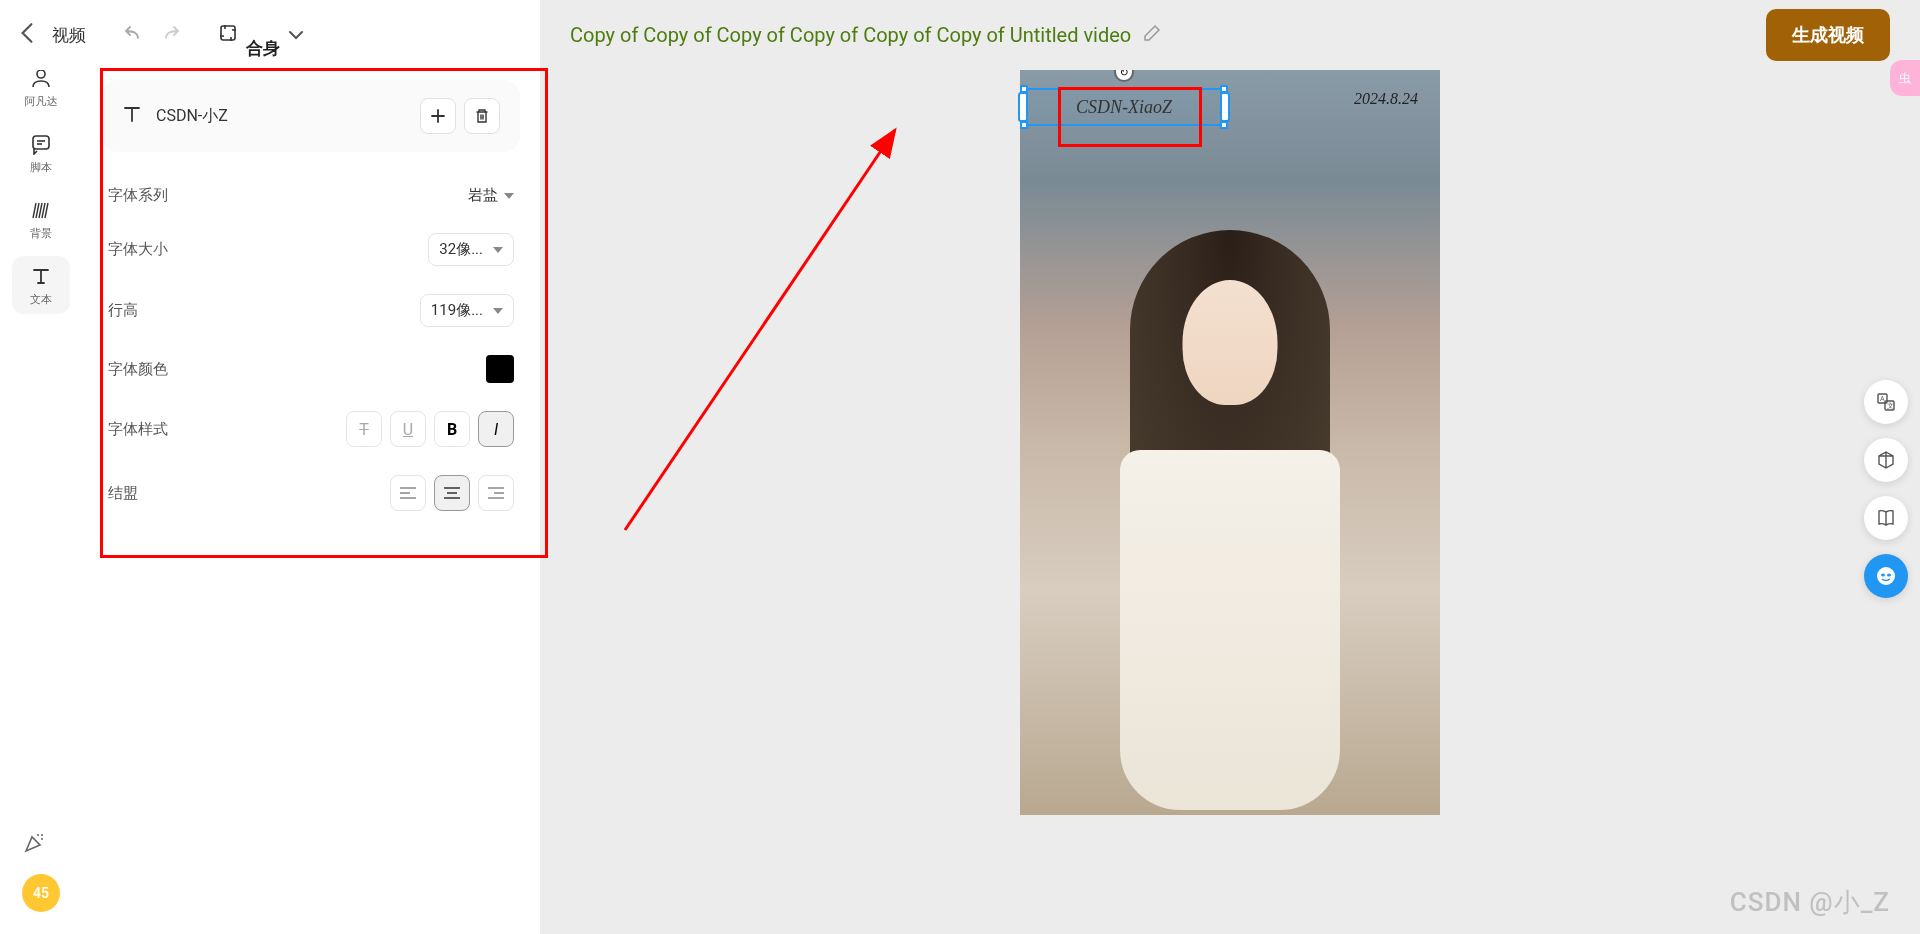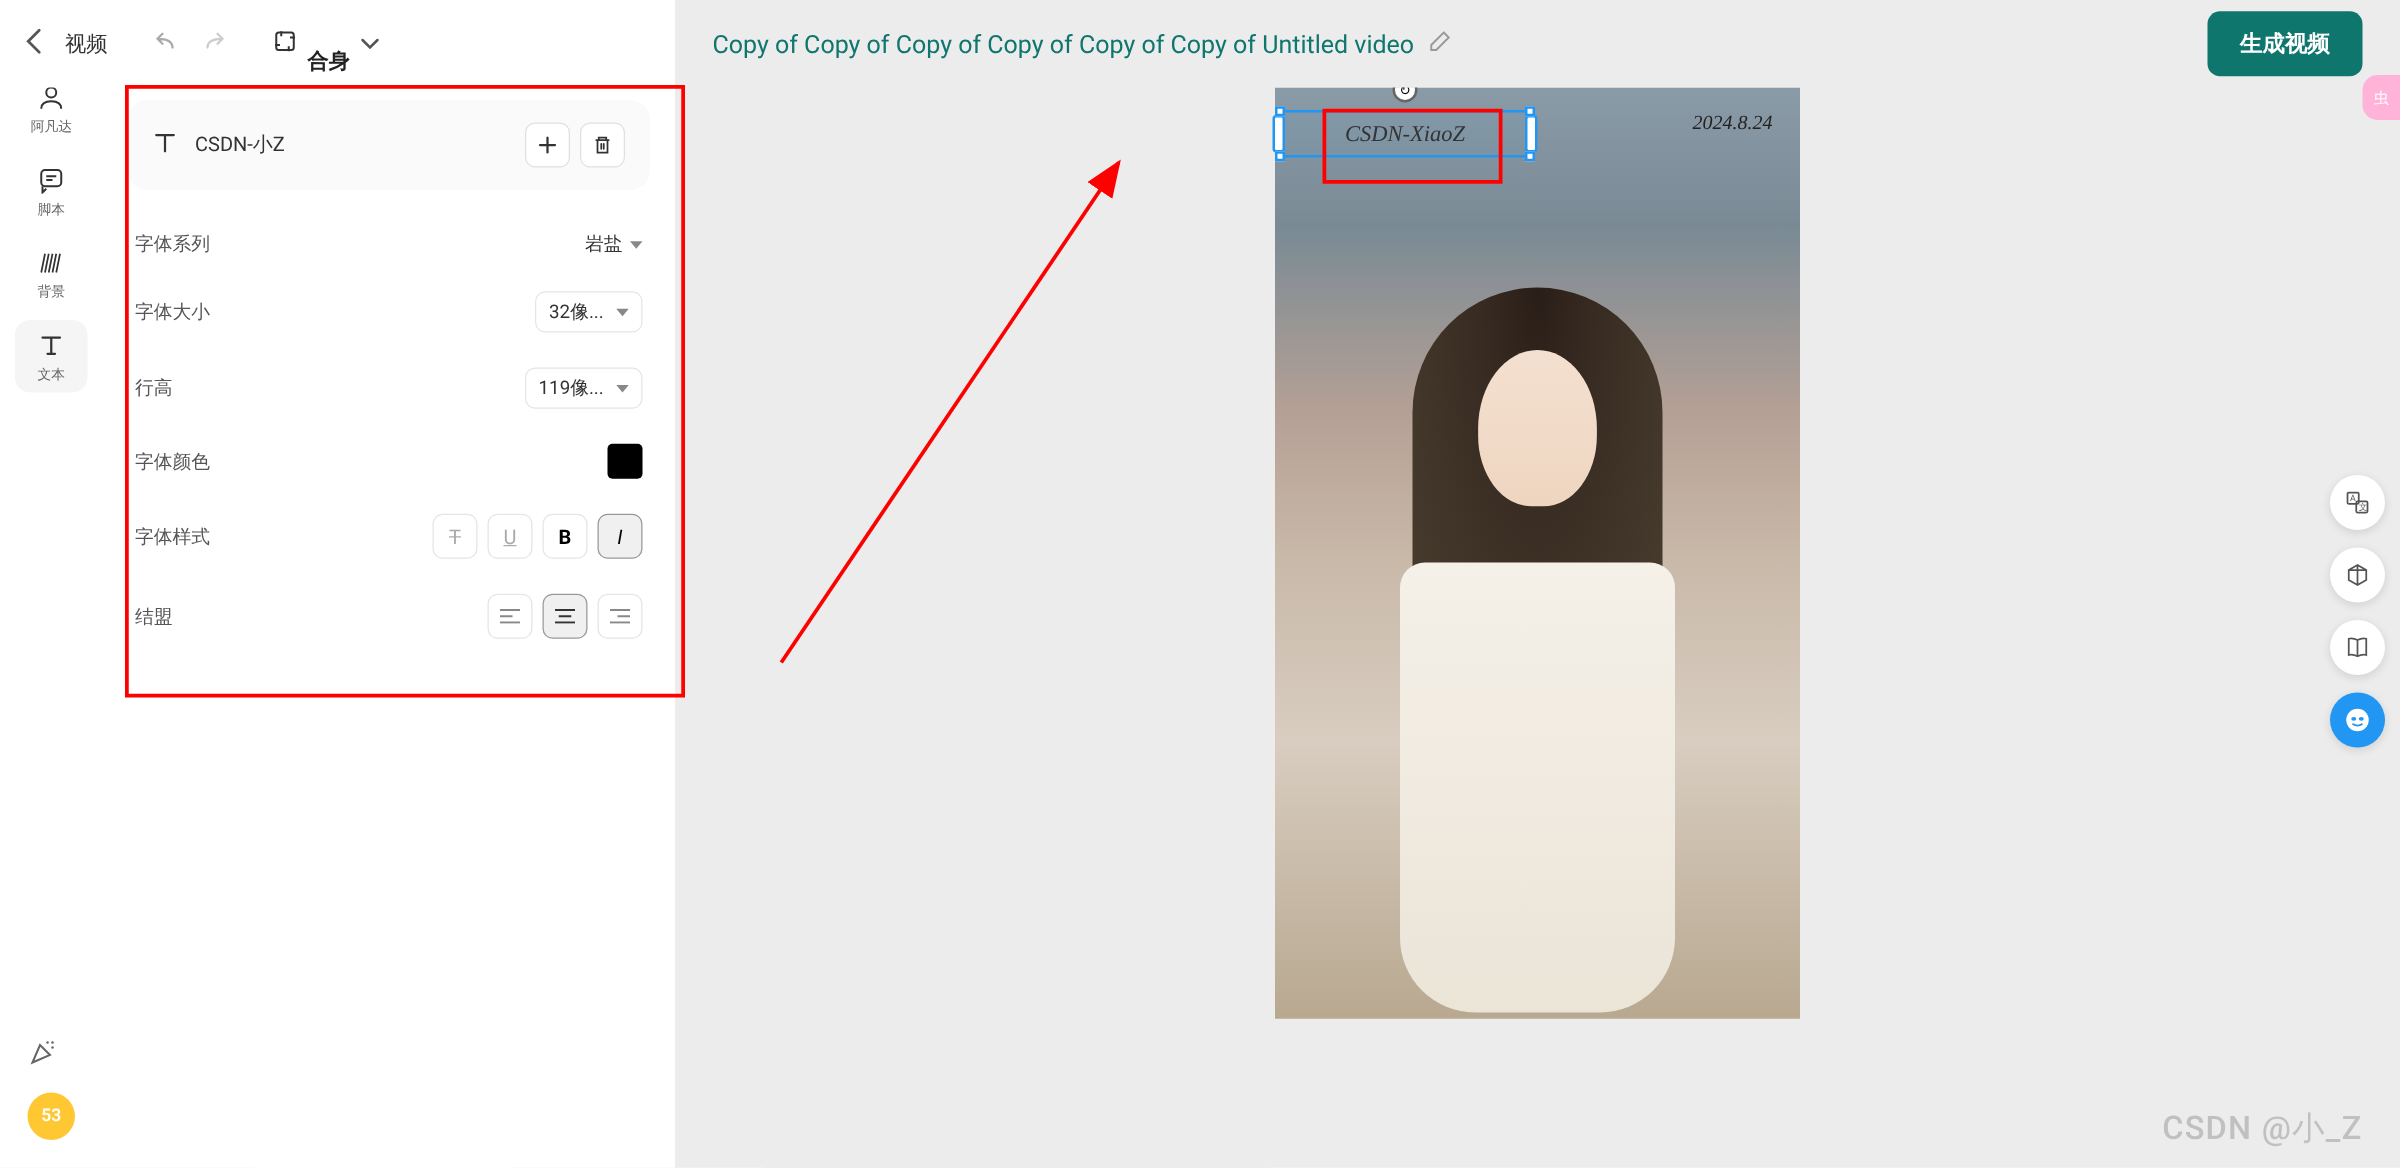--- a/index.html
+++ b/index.html
@@ -38,7 +38,7 @@
     
     .canvas-area { flex: 1; background: #ececec; position: relative; }
     .canvas-header { position: absolute; top: 0; left: 0; right: 0; height: 70px; display: flex; align-items: center; justify-content: space-between; padding: 0 30px; }
-    .video-title { font-size: 20px; color: #0f766e; }
+    .video-title { font-size: 20px; color: #4d7c0f; }
     .edit-icon { color: #999; margin-left: 12px; cursor: pointer; }
     .generate-btn { background: #0f766e; color: #fff; border: none; padding: 14px 26px; border-radius: 10px; font-size: 18px; font-weight: 600; cursor: pointer; margin-left: 20px; }
     

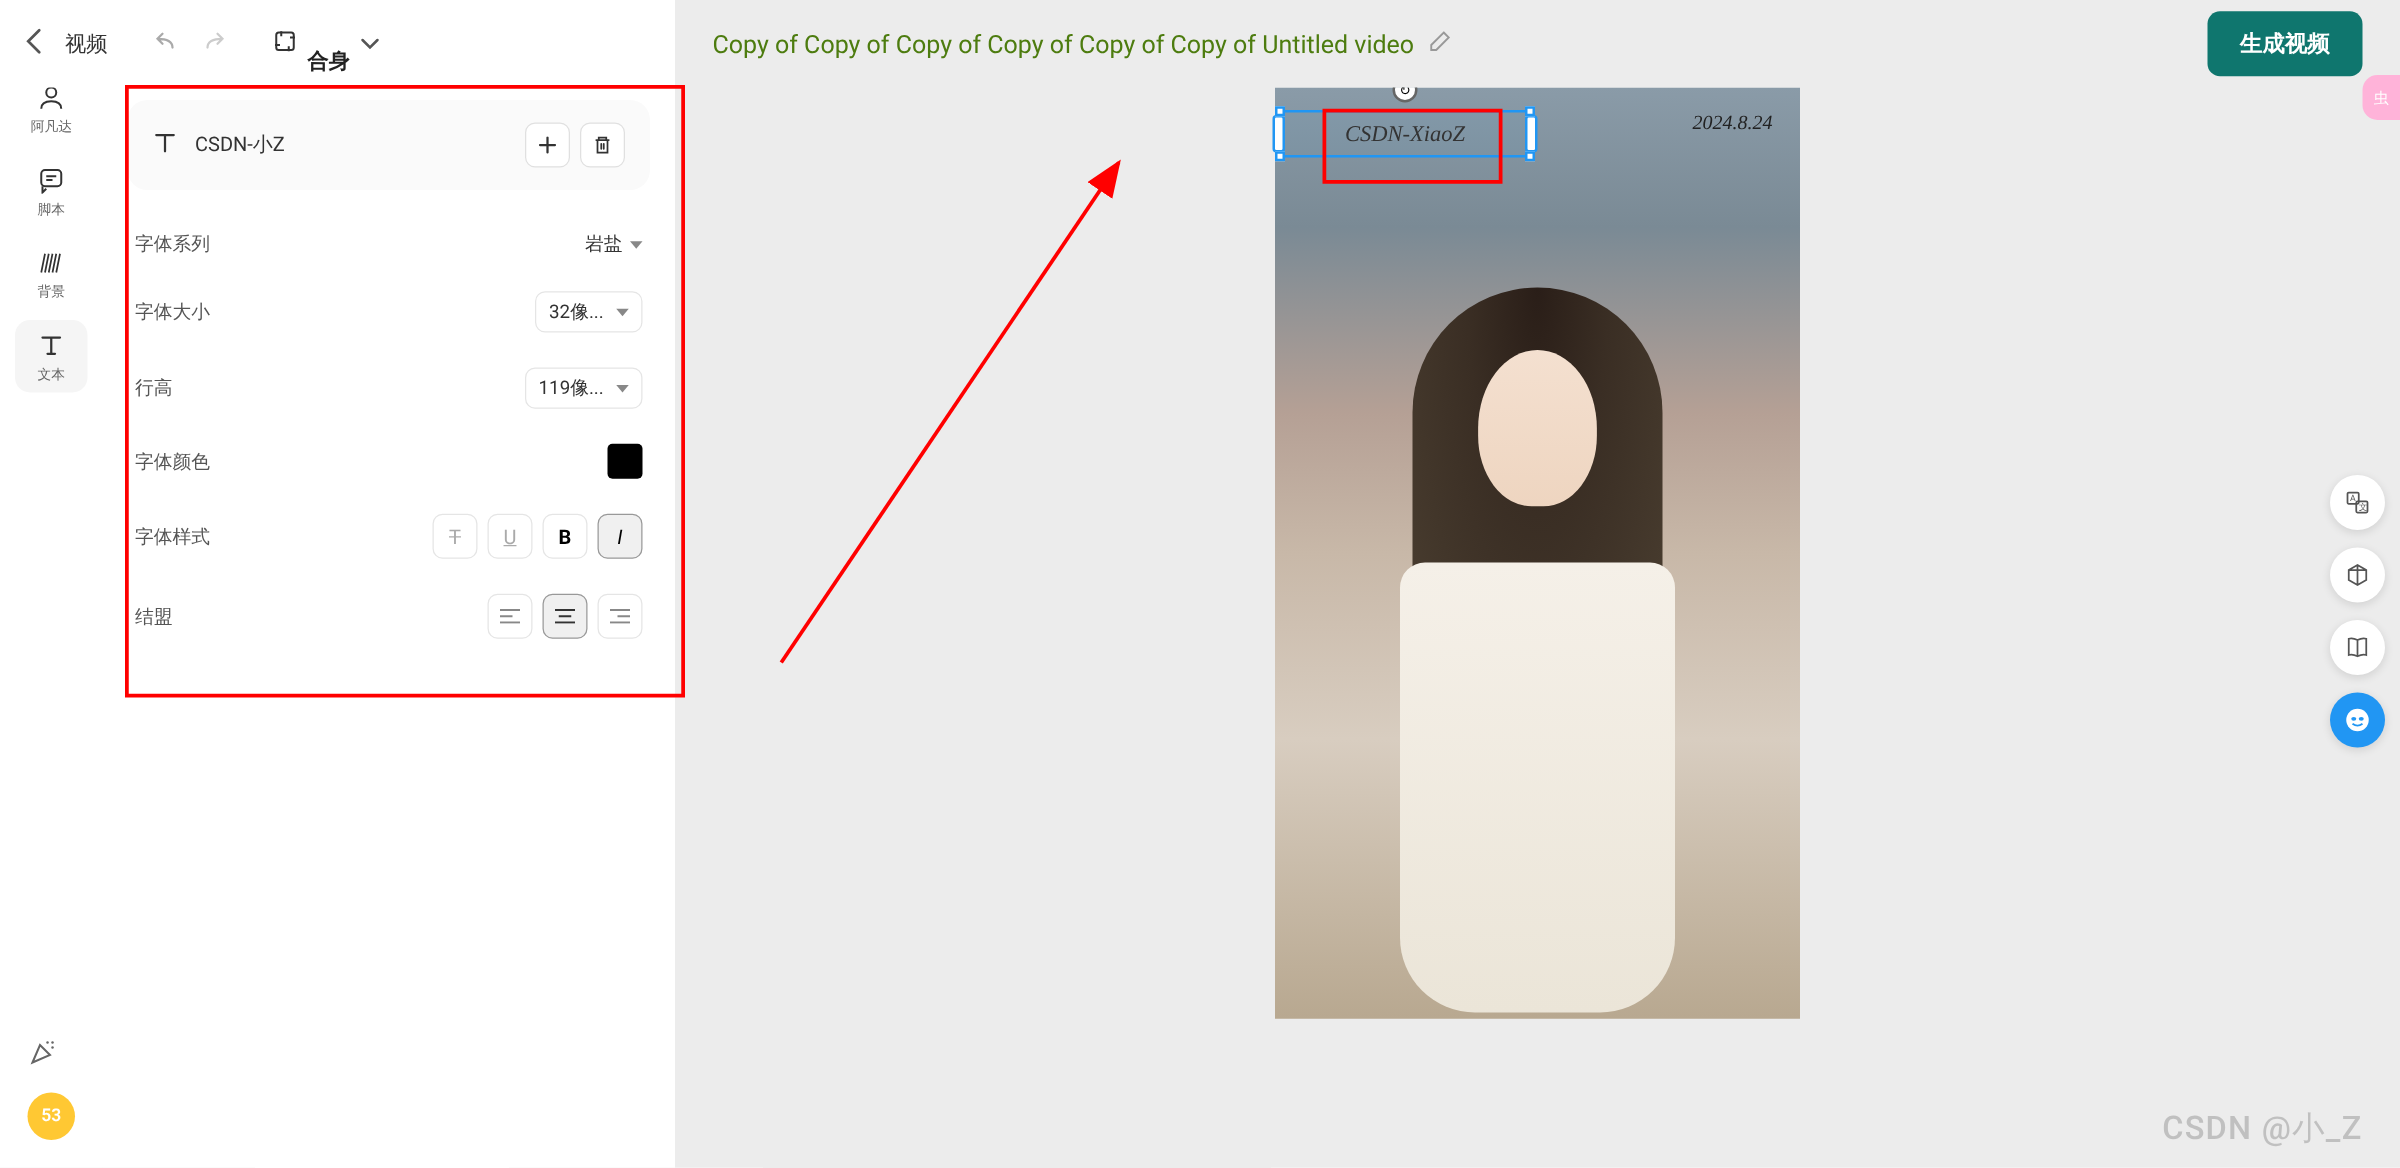--- a/index.html
+++ b/index.html
@@ -40,7 +40,7 @@
     .canvas-header { position: absolute; top: 0; left: 0; right: 0; height: 70px; display: flex; align-items: center; justify-content: space-between; padding: 0 30px; }
     .video-title { font-size: 20px; color: #4d7c0f; }
     .edit-icon { color: #999; margin-left: 12px; cursor: pointer; }
-    .generate-btn { background: #0f766e; color: #fff; border: none; padding: 14px 26px; border-radius: 10px; font-size: 18px; font-weight: 600; cursor: pointer; margin-left: 20px; }
+    .generate-btn { background: #a16207; color: #fff; border: none; padding: 14px 26px; border-radius: 10px; font-size: 18px; font-weight: 600; cursor: pointer; margin-left: 20px; }
     
     .canvas-content { position: absolute; top: 70px; left: 0; right: 0; bottom: 0; display: flex; align-items: flex-start; justify-content: center; overflow: hidden; }
     .video-frame { position: relative; width: 420px; height: 745px; background: linear-gradient(180deg, #8a9ba8 0%, #7a8a95 15%, #b5a095 35%, #c8b8a8 50%, #d8cdc0 70%, #b8a890 100%); }

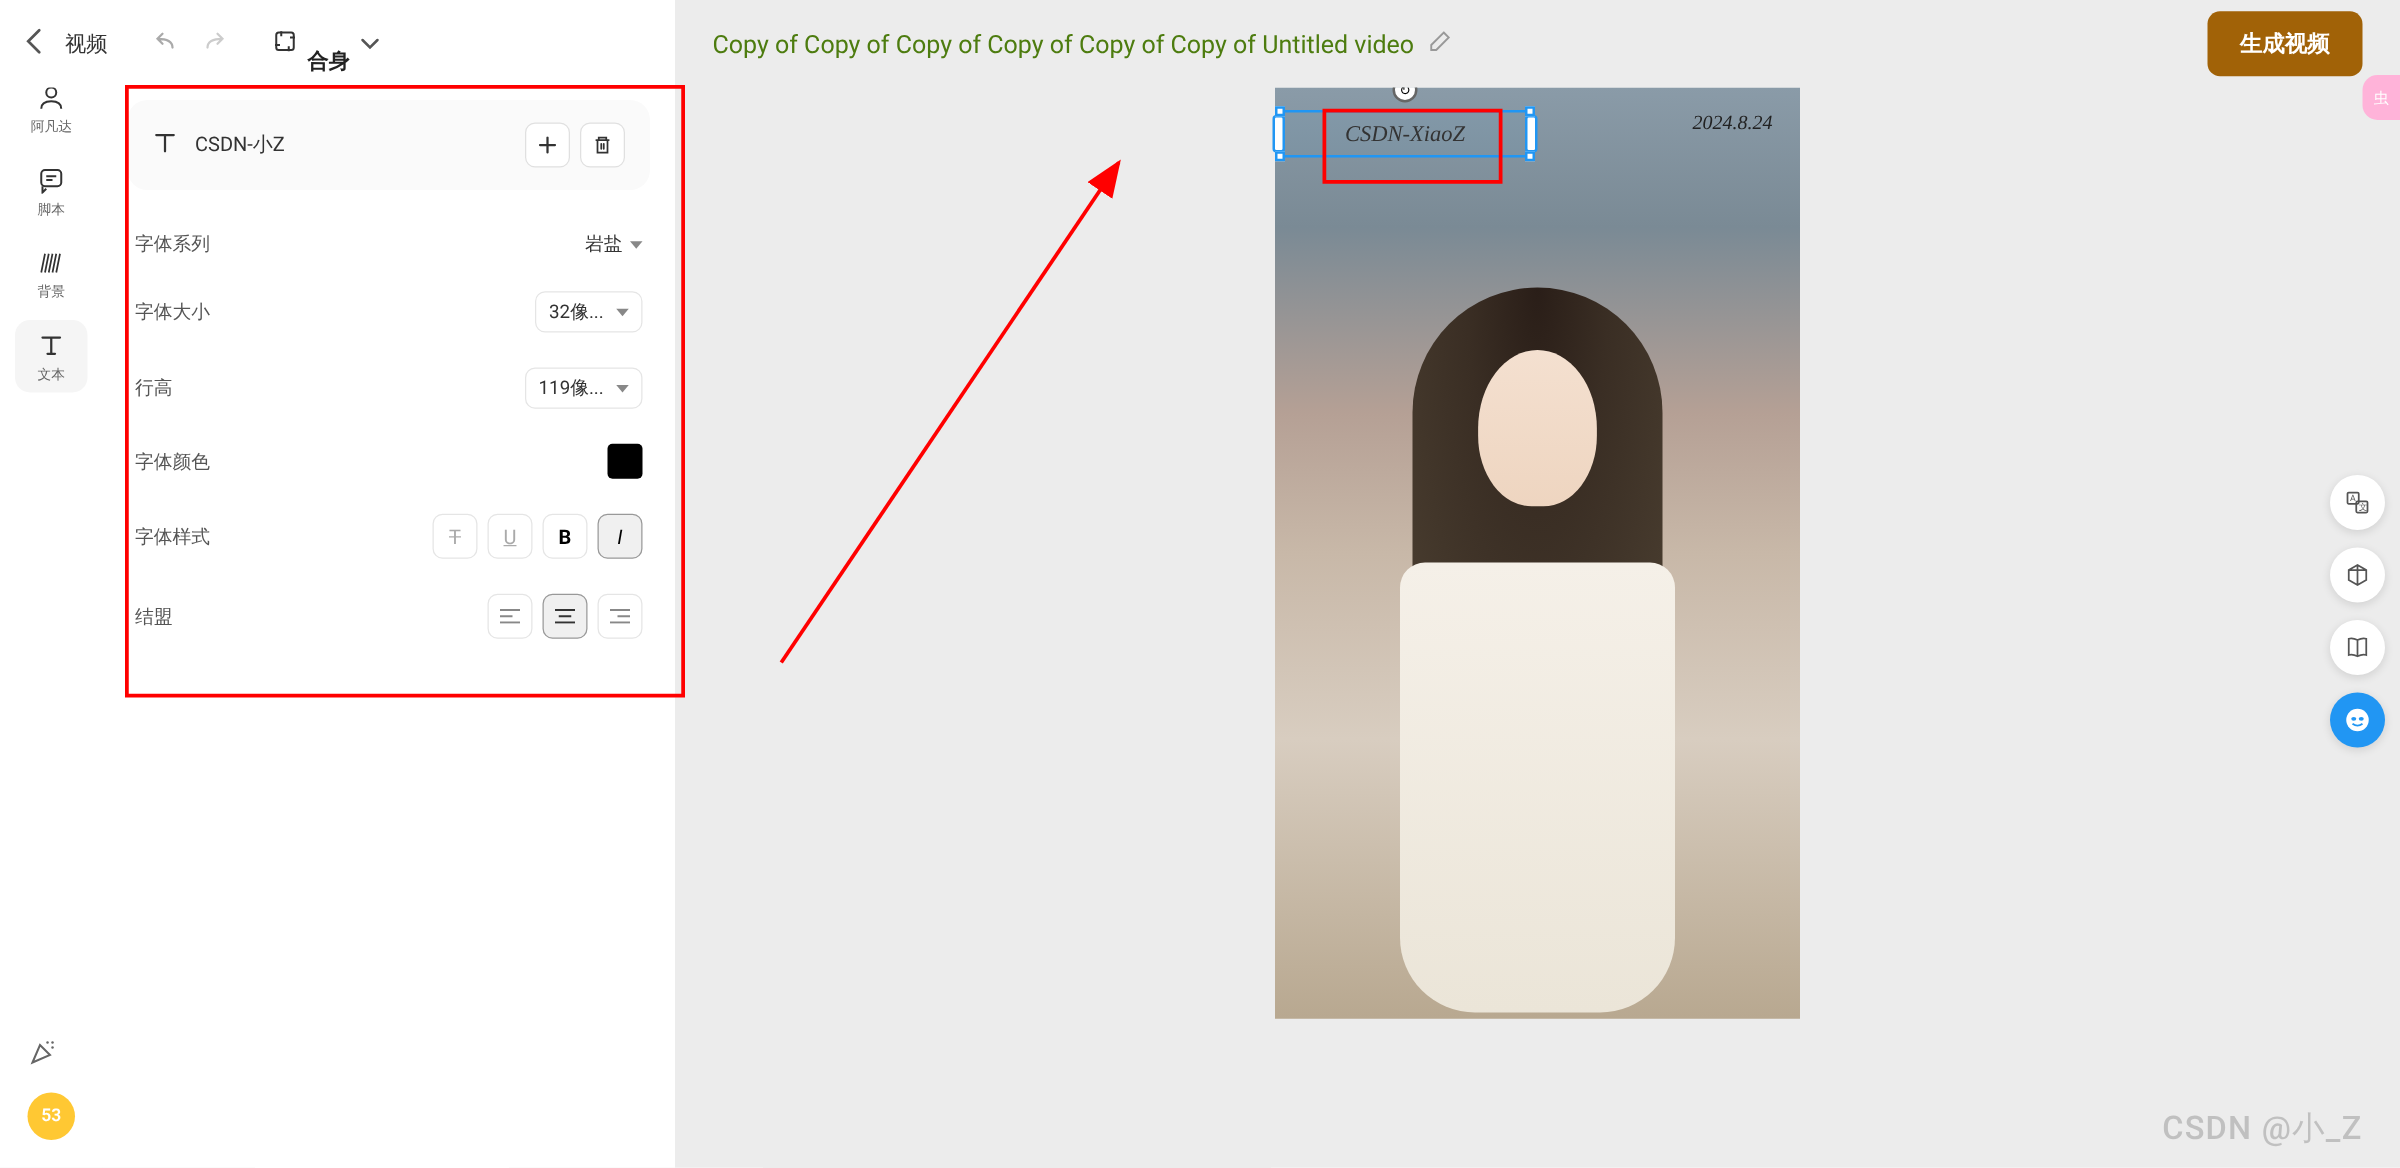--- a/index.html
+++ b/index.html
@@ -340,7 +340,7 @@
         <circle cx="20" cy="4" r="1" fill="#666"></circle>
       </svg>
   </span>
-  <div class="badge-28">53</div>
+  <div class="badge-28">45</div>
 </div>
 
 <div class="watermark">CSDN @小_Z</div>

